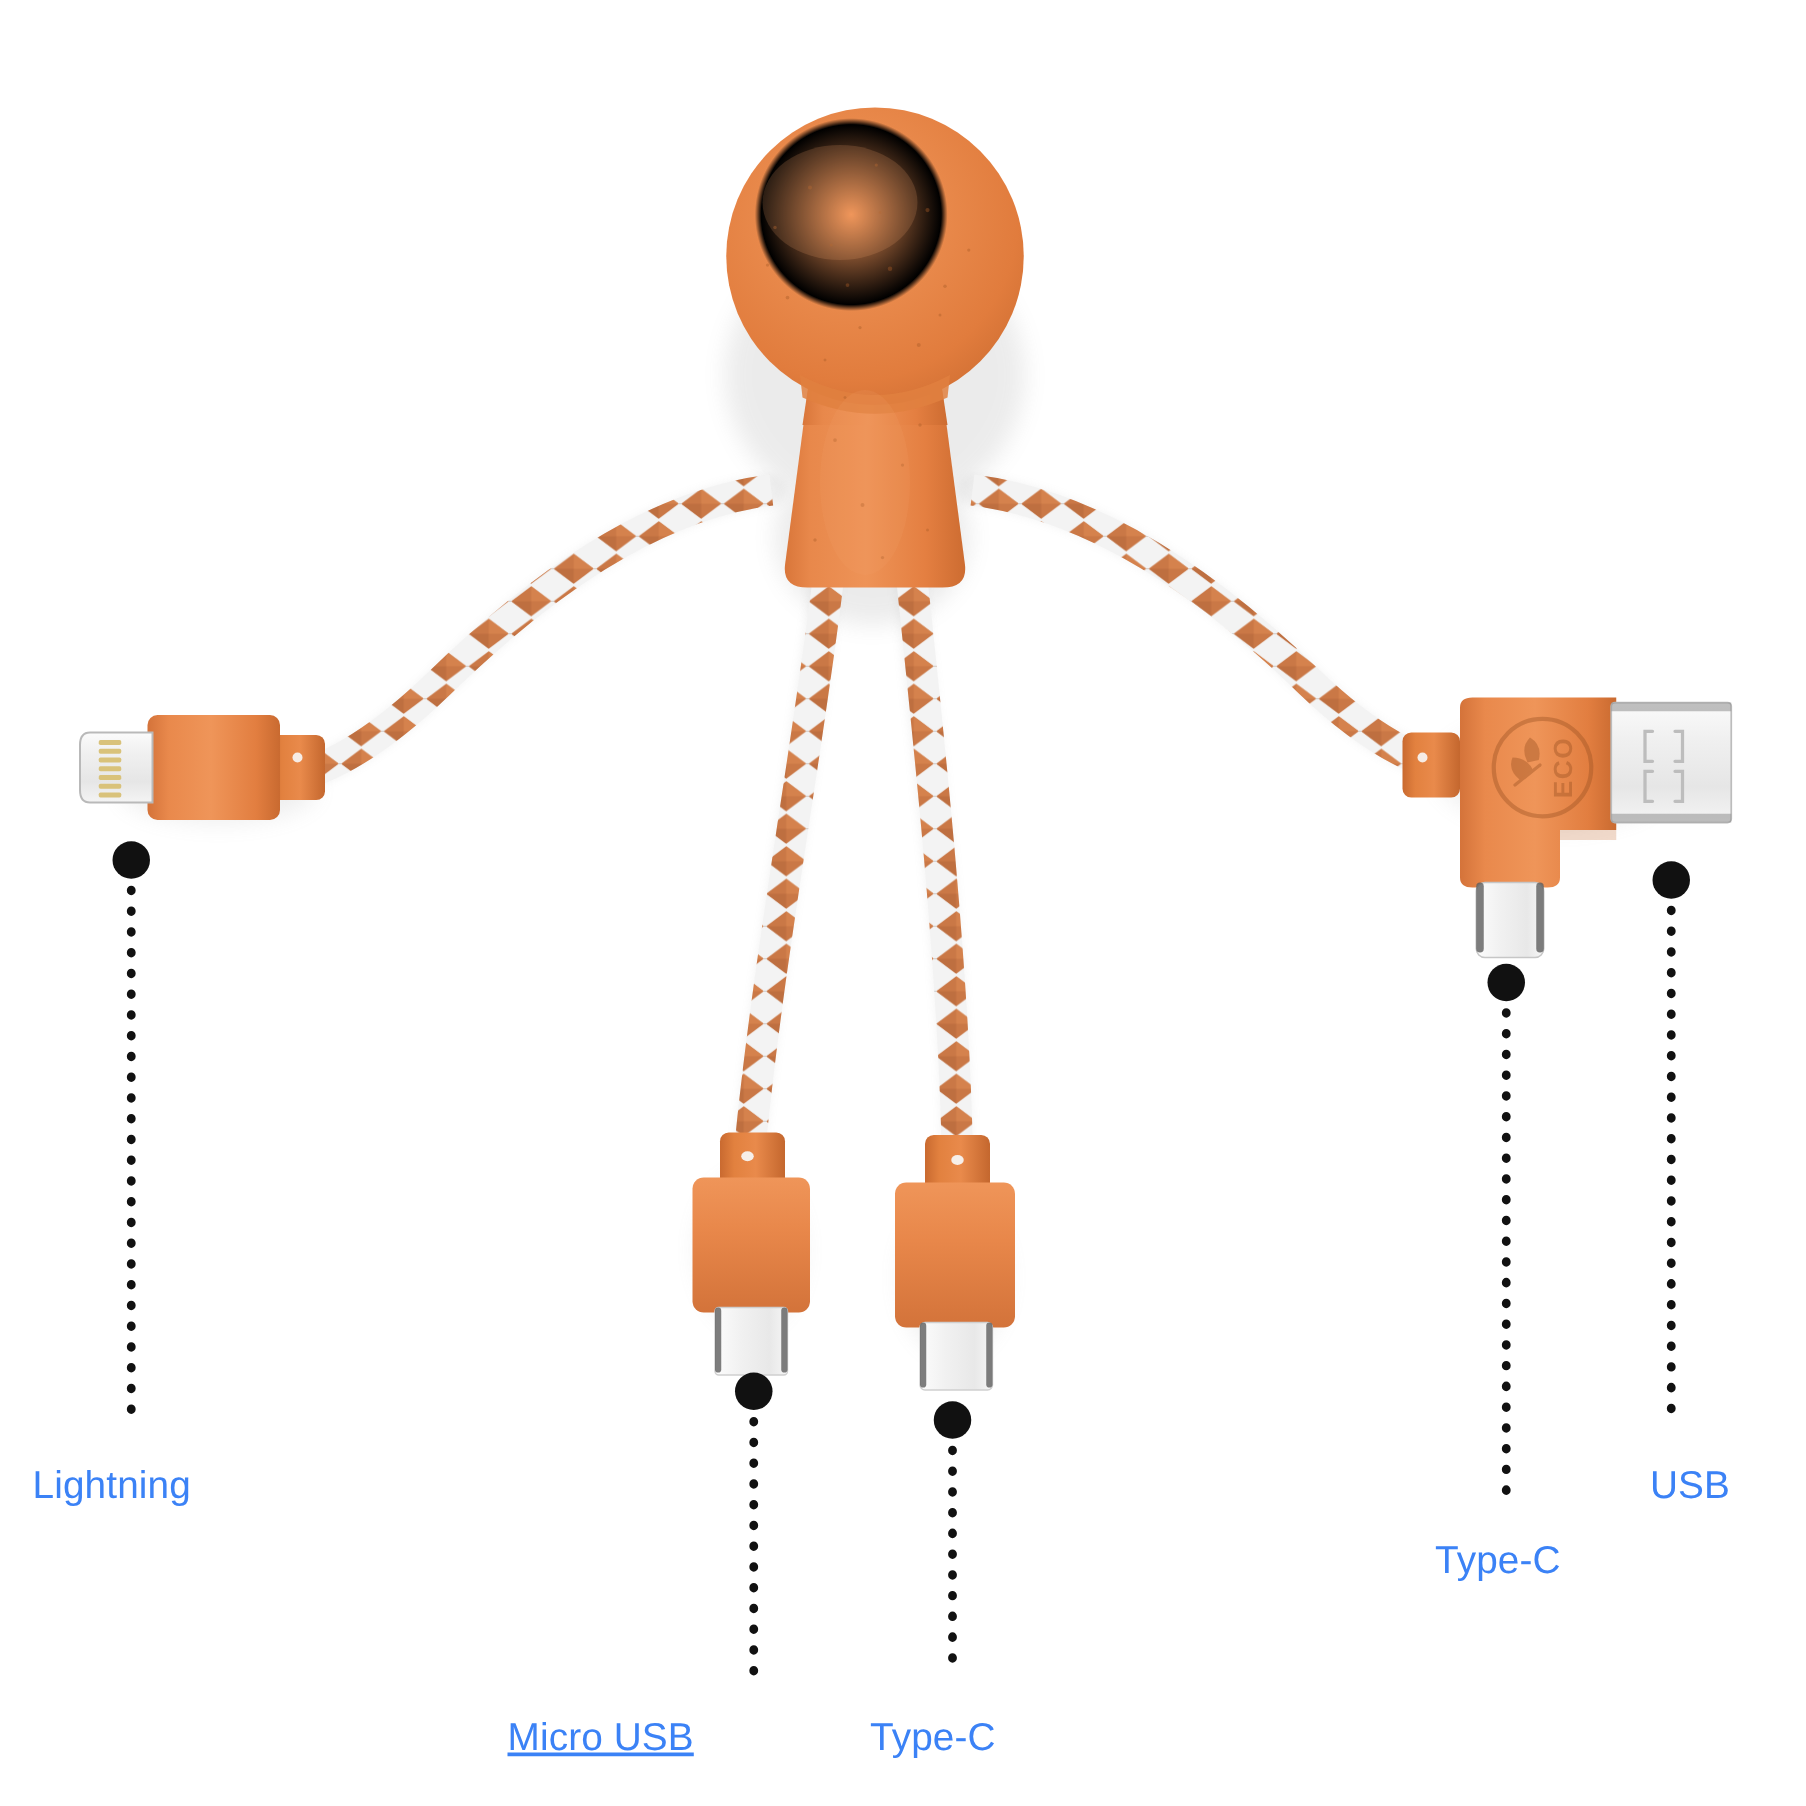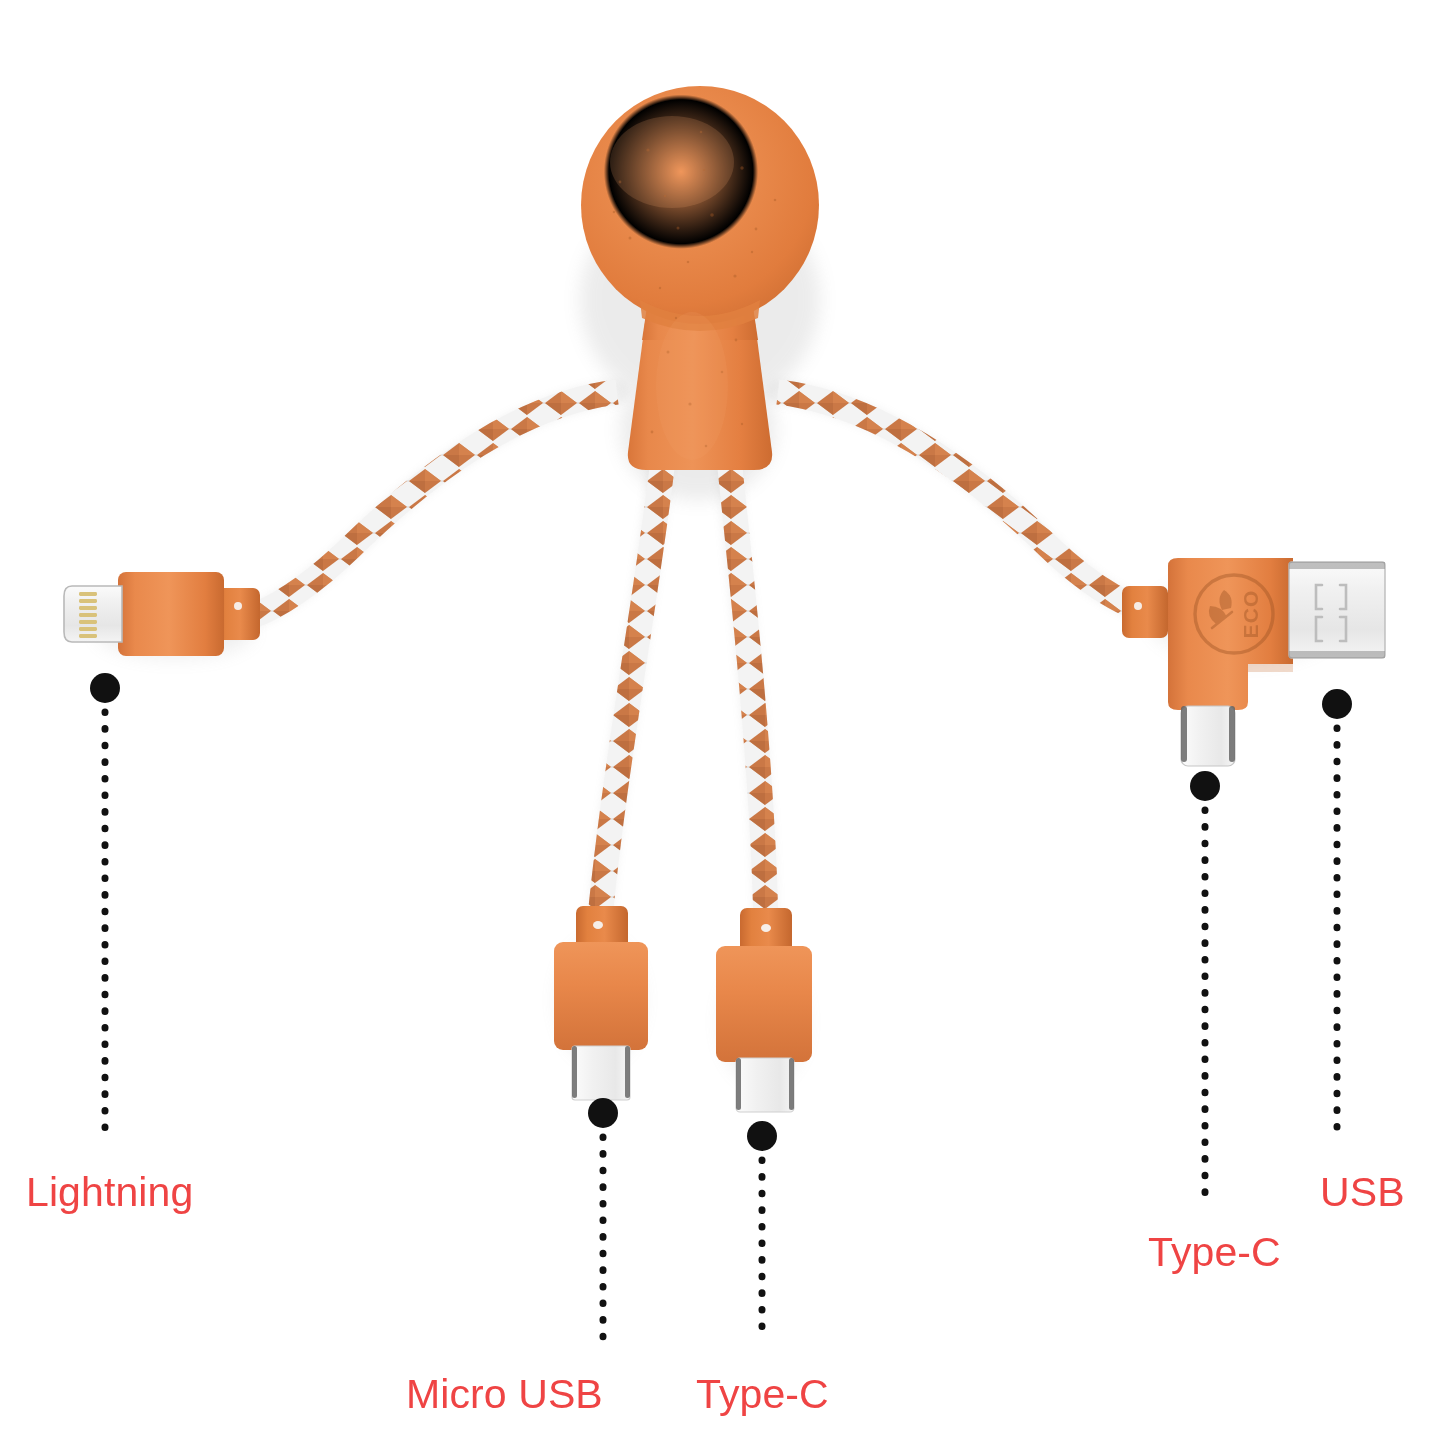--- a/index.html
+++ b/index.html
@@ -28,8 +28,8 @@
   .label {
     position: absolute;
     font-family: "Liberation Sans", sans-serif;
-    font-size: 41px;
-    color: #ef4444;
+    font-size: 31px;
+    color: #3b82f6;
     white-space: nowrap;
     letter-spacing: 0.1px;
     line-height: 1;

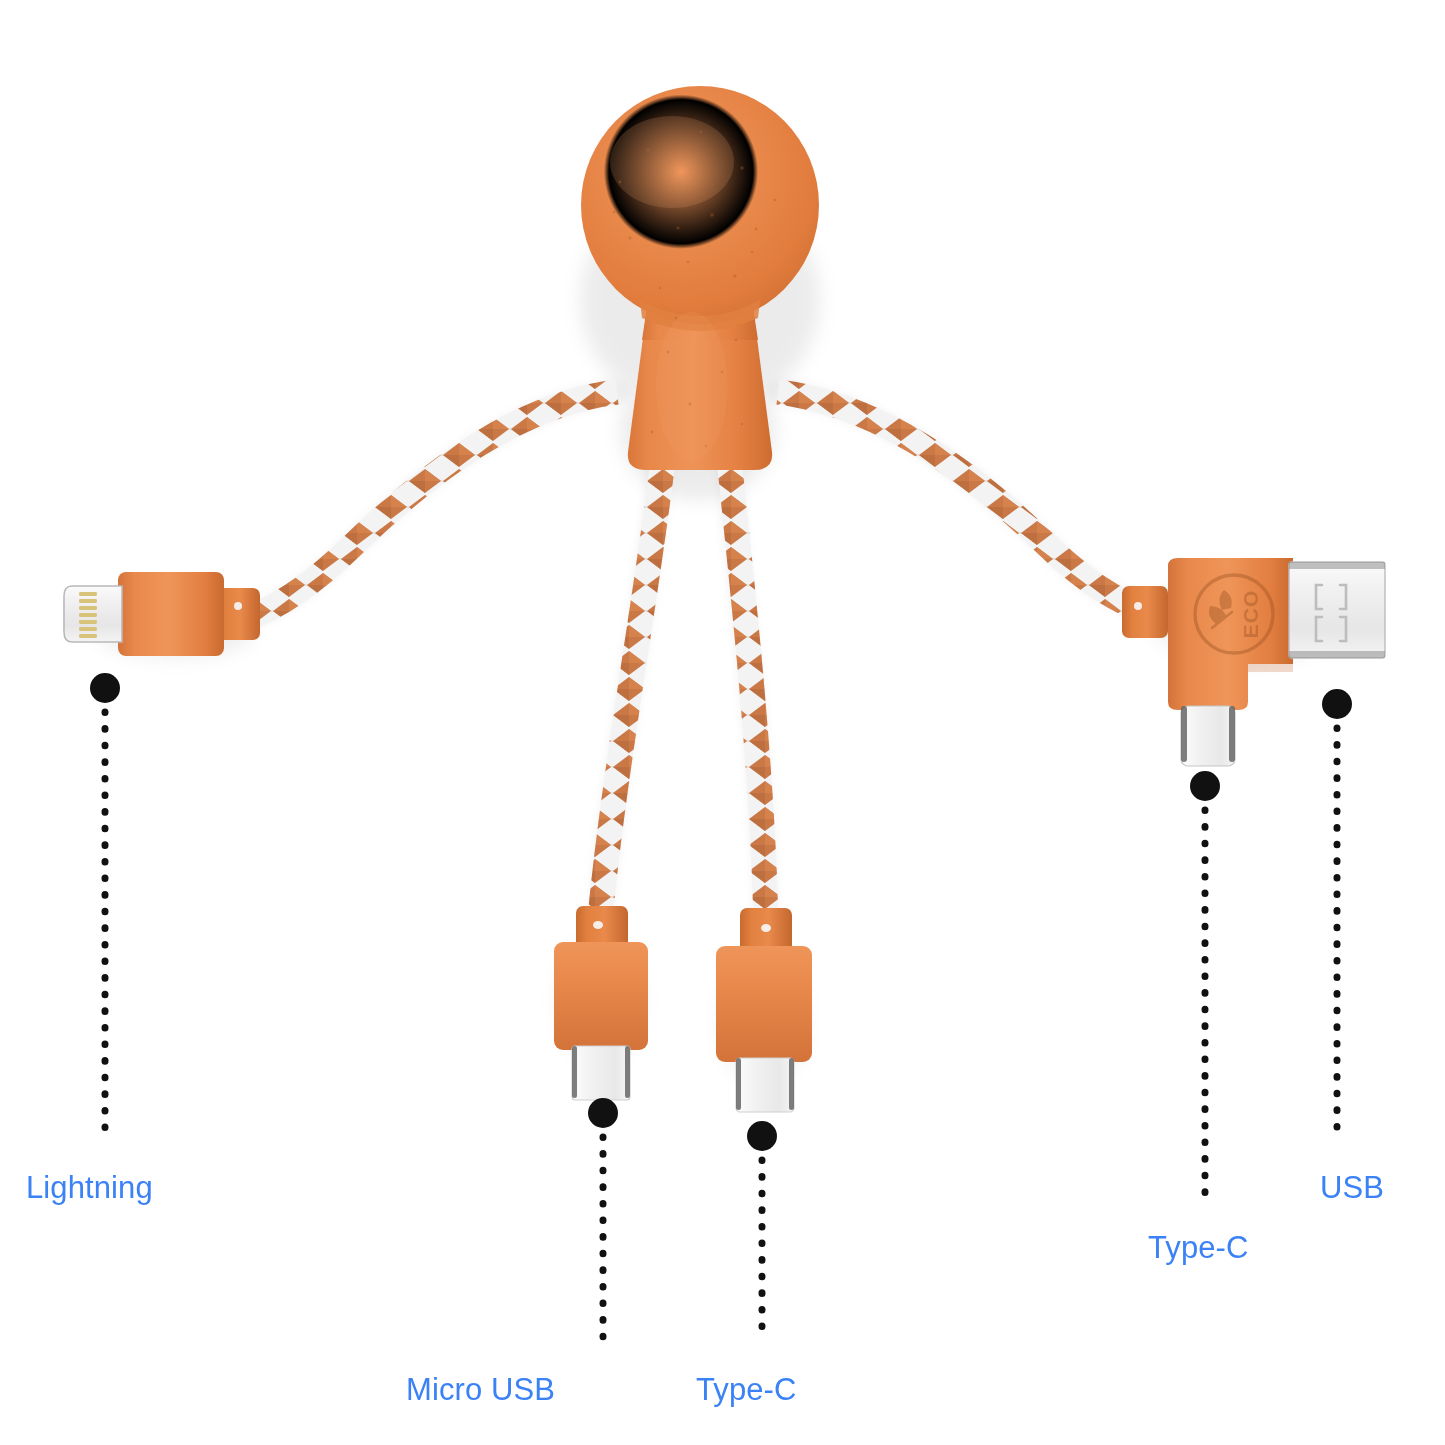--- a/index.html
+++ b/index.html
@@ -35,7 +35,7 @@
     line-height: 1;
   }
   #label-lightning  { left: 26px;   top: 1172px; }
-  #label-microusb   { left: 406px;  top: 1374px; }
+  #label-microusb   { left: 406px;  top: 1374px; text-decoration: underline; }
   #label-typec-mid  { left: 696px;  top: 1374px; }
   #label-typec-usb  { left: 1148px; top: 1232px; }
   #label-usb        { left: 1320px; top: 1172px; }

